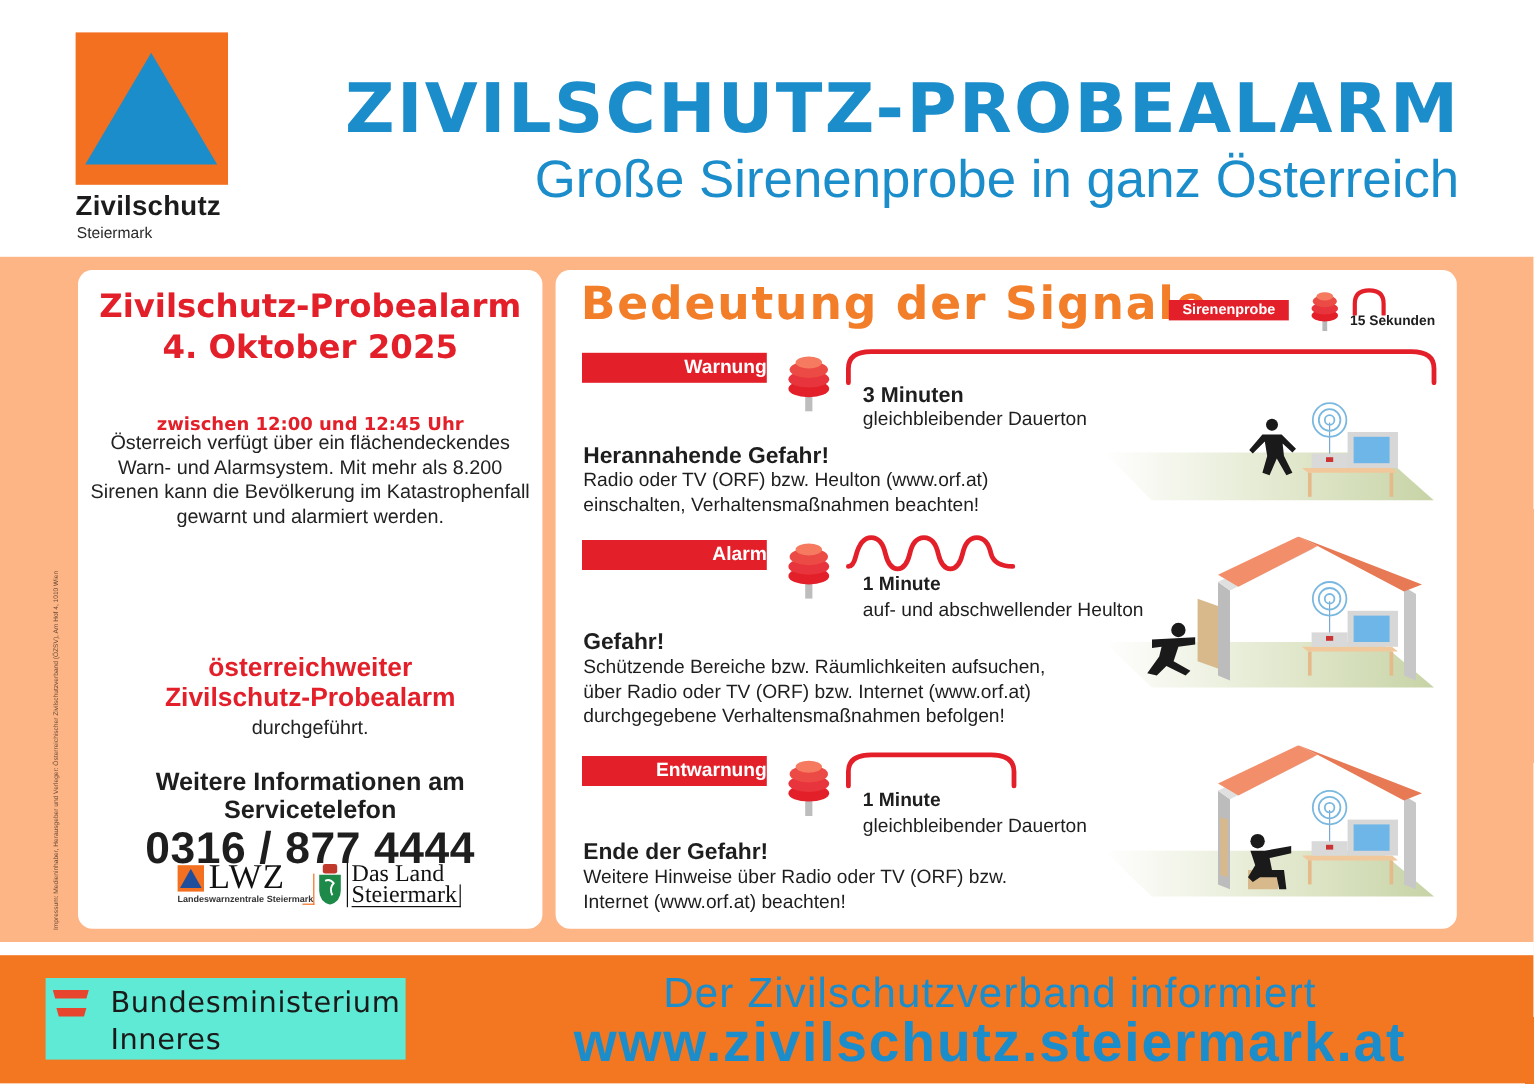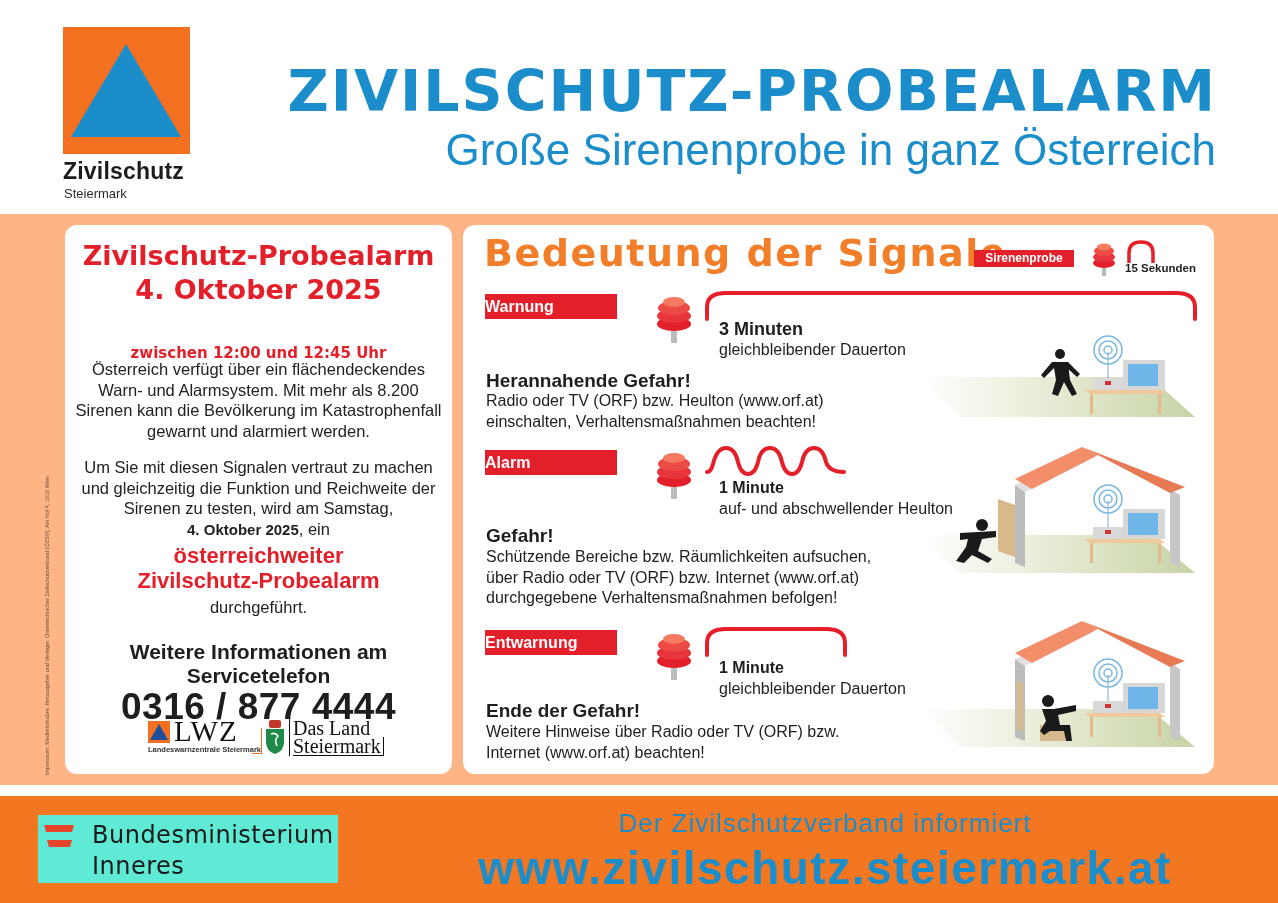--- a/index.html
+++ b/index.html
@@ -50,7 +50,7 @@
     .sp-arc { position: absolute; left: 663px; top: 14px; }
     .sp-dur { position: absolute; left: 662px; top: 37px; font-weight: bold; font-size: 11.5px; color: #1e1e1e; }
 
-    .sig-label { position: absolute; left: 22px; width: 132px; height: 25px; background: #e3202a; color: #fff; font-weight: bold; font-size: 16px; text-align: left; line-height: 25px; }
+    .sig-label { position: absolute; left: 22px; width: 154px; height: 25px; background: #e3202a; color: #fff; font-weight: bold; font-size: 16px; text-align: right; line-height: 25px; }
     .sig-siren { position: absolute; left: 192px; }
     .sig-wave { position: absolute; }
     .sig-dur { position: absolute; left: 256px; font-weight: bold; font-size: 18px; color: #1e1e1e; }

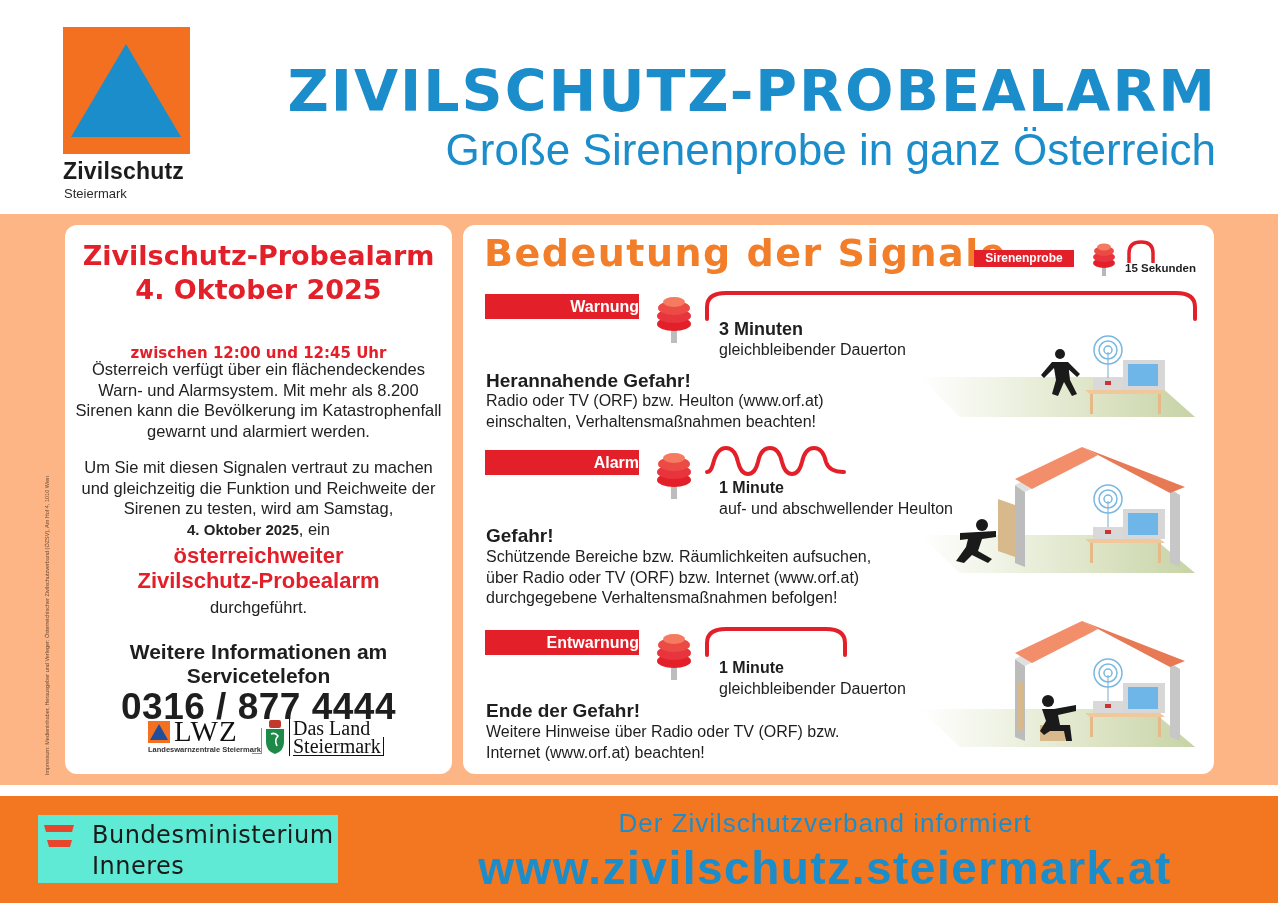--- a/index.html
+++ b/index.html
@@ -94,7 +94,6 @@
   </div>
   <div class="lp-time">zwischen 12:00 und 12:45 Uhr</div>
   <div class="lp-p1">Österreich verfügt über ein flächendeckendes Warn- und Alarmsystem. Mit mehr als 8.200 Sirenen kann die Bevölkerung im Katastrophenfall gewarnt und alarmiert werden.</div>
-  <div class="lp-p2"><span>Um Sie mit diesen Signalen vertraut zu machen und gleichzeitig die Funktion und Reichweite der Sirenen zu testen, wird am Samstag,</span><br><b>4. Oktober 2025</b><span>, ein</span></div>
   <div class="lp-red">
     <div>österreichweiter</div>
     <div>Zivilschutz-Probealarm</div>

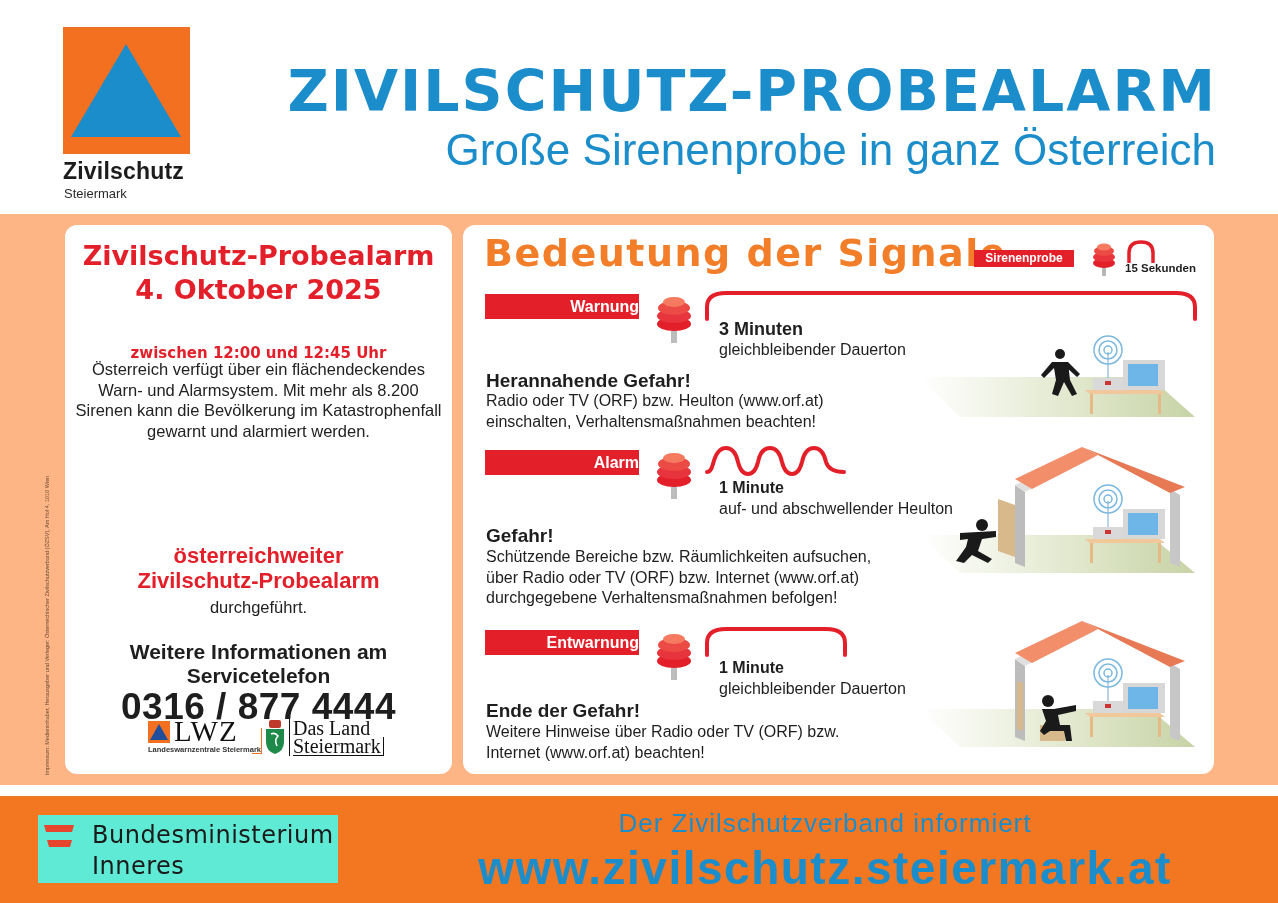--- a/index.html
+++ b/index.html
@@ -66,7 +66,7 @@
     .bmi-flag { position: absolute; left: 6px; top: 8px; }
     .bmi-l1 { position: absolute; left: 54px; top: 6px; font-family: "DejaVu Sans", sans-serif; font-size: 24px; color: #1a1a1a; letter-spacing: 0.5px; }
     .bmi-l2 { position: absolute; left: 54px; top: 37px; font-family: "DejaVu Sans", sans-serif; font-size: 24px; color: #1a1a1a; letter-spacing: 0.5px; }
-    .ft-line1 { position: absolute; left: 420px; top: 12px; width: 810px; text-align: center; font-size: 26px; color: #1b8dcb; letter-spacing: 1px; white-space: nowrap; }
+    .ft-line1 { position: absolute; left: 420px; top: 12px; width: 810px; text-align: center; font-size: 35px; color: #1b8dcb; letter-spacing: 1px; white-space: nowrap; }
     .ft-url { position: absolute; left: 420px; top: 45px; width: 810px; text-align: center; font-weight: bold; font-size: 46px; color: #1b8dcb; letter-spacing: 1.5px; white-space: nowrap; }
   </style>
 </head>

